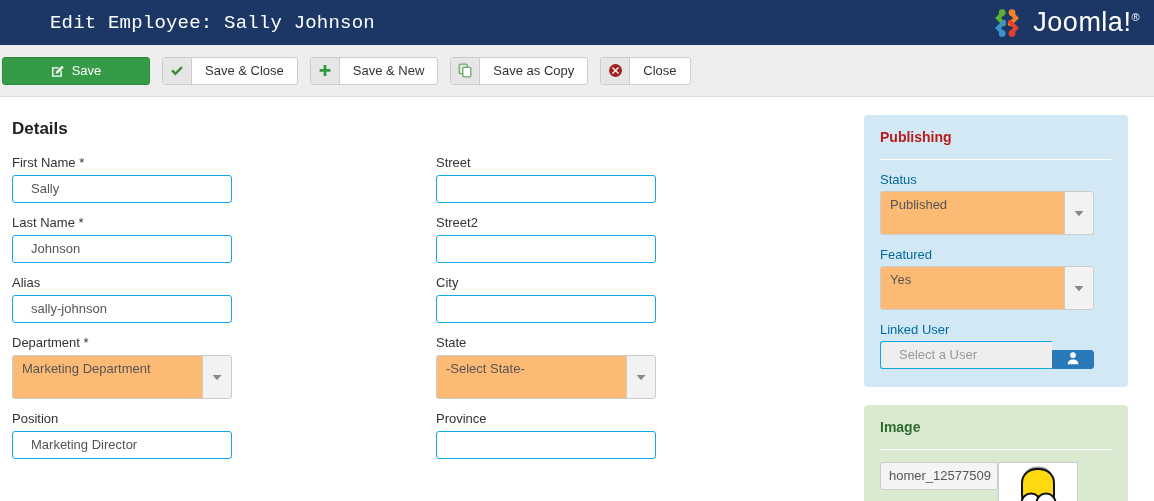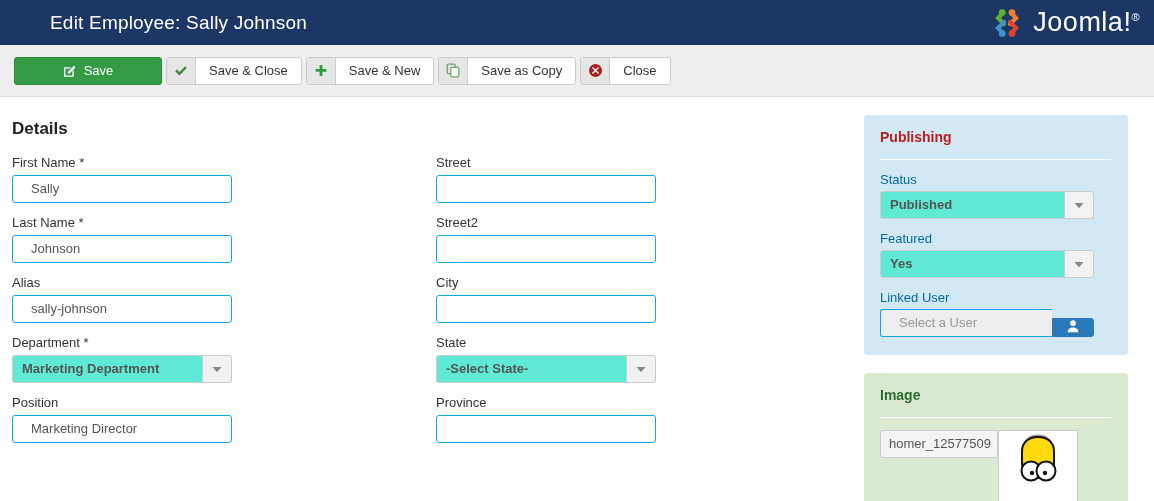--- a/index.html
+++ b/index.html
@@ -29,6 +29,7 @@
     font-weight: normal;
     letter-spacing: 0.2px;
     white-space: nowrap;
+    font-family: Liberation Mono, monospace;
   }
   .brand {
     display: flex;

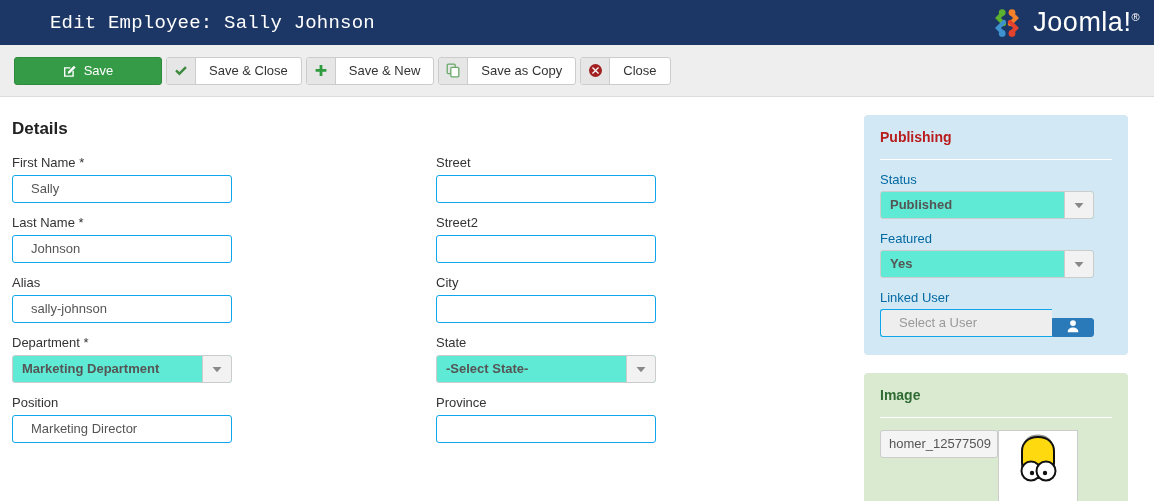--- a/index.html
+++ b/index.html
@@ -54,8 +54,8 @@
     border-bottom: 1px solid #dddddd;
     display: flex;
     align-items: center;
-    gap: 4px;
-    padding: 0 14px;
+    gap: 12px;
+    padding: 0 2px;
   }
   .btn {
     display: inline-flex;

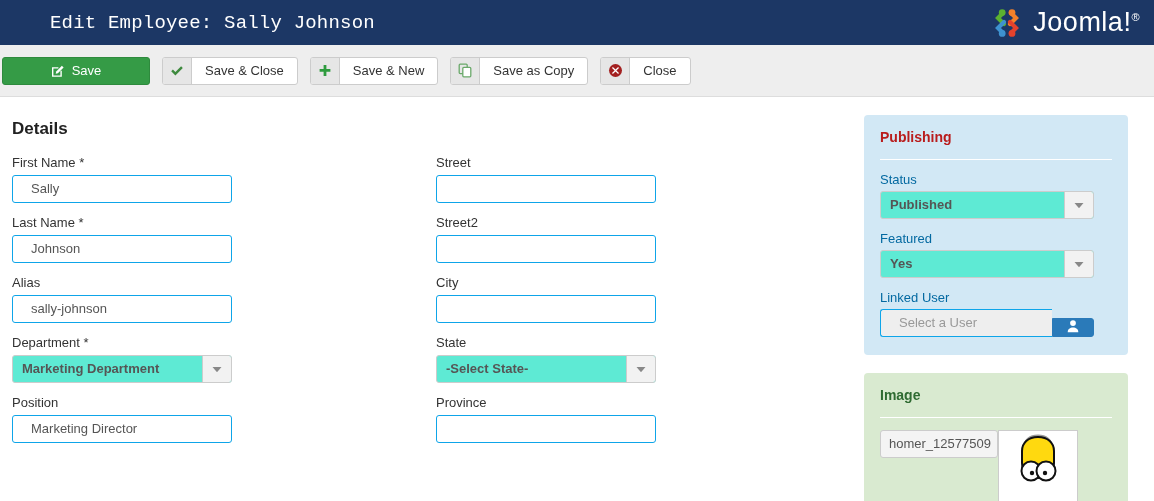--- a/index.html
+++ b/index.html
@@ -143,14 +143,13 @@
 
   .select {
     width: 220px;
-    height: 28px;
+    height: 44px;
     border: 1px solid #cccccc;
     border-radius: 3px;
-    background: #5eead4;
+    background: #fdba74;
     display: flex;
     align-items: stretch;
     overflow: hidden;
-    font-weight: bold;
   }
   .select .sel-val {
     flex: 1;

